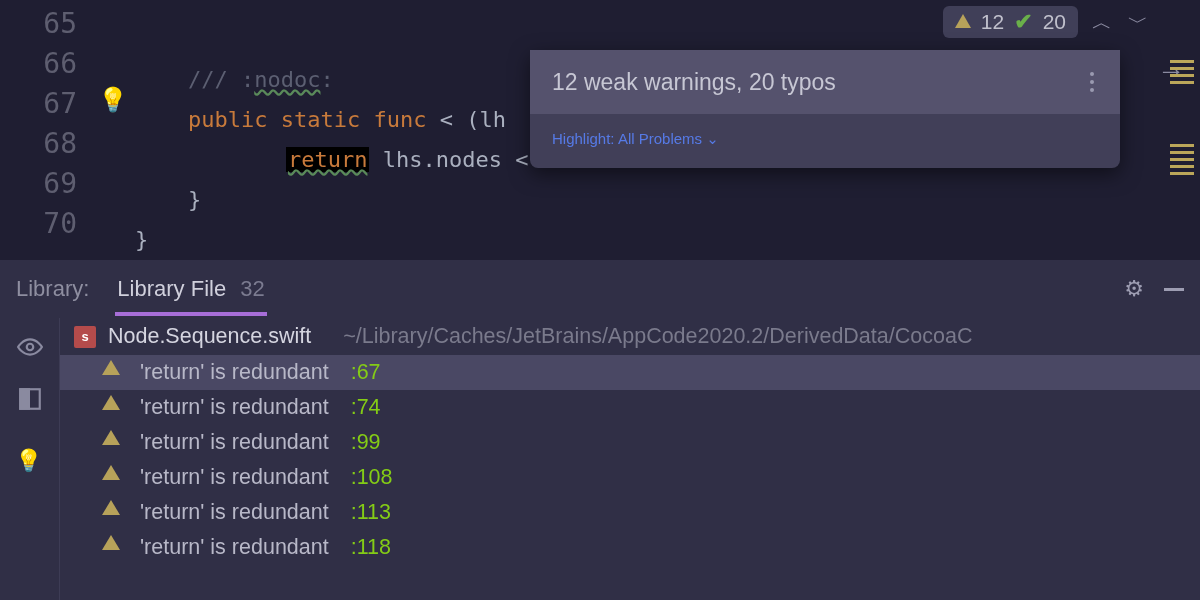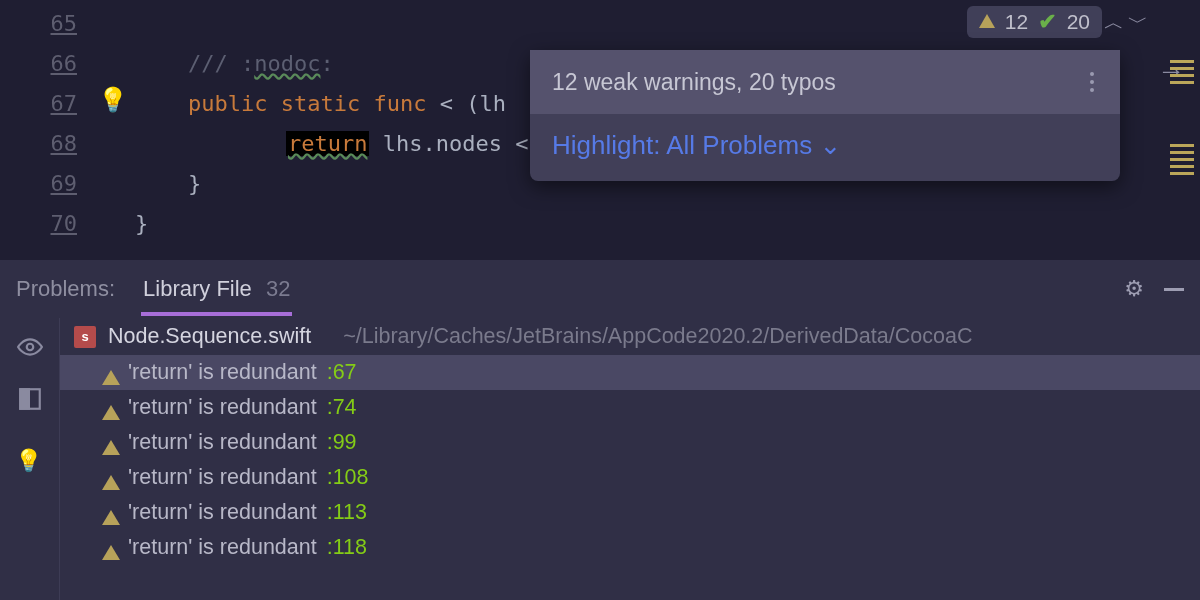--- a/index.html
+++ b/index.html
@@ -23,11 +23,10 @@
     padding-right: 18px;
     text-align: right;
     font-family: "Menlo","Monaco", monospace;
-    font-size: 22px;
+    font-size: 28px;
     color: #5e5e70;
     line-height: 40px;
     padding-top: 4px;
-    text-decoration: underline;
   }
   .bulb {
     position: absolute;

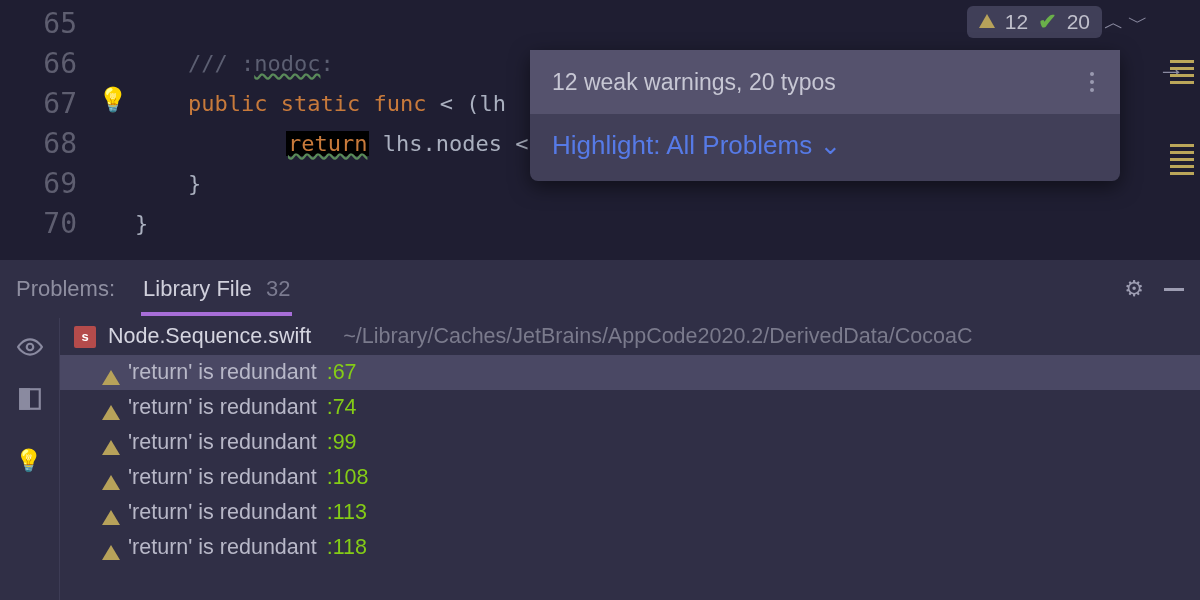--- a/index.html
+++ b/index.html
@@ -57,6 +57,7 @@
     right: 50px;
     display: flex;
     align-items: center;
+    gap: 12px;
   }
   .status-pill {
     display:flex;

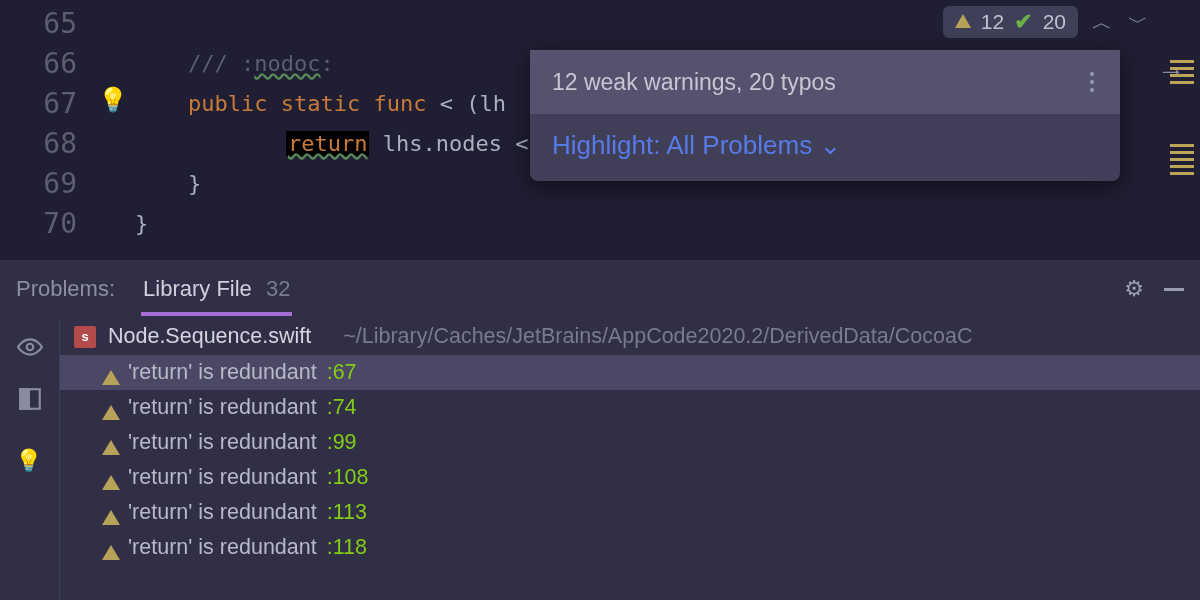--- a/index.html
+++ b/index.html
@@ -40,7 +40,7 @@
     font-family: "Menlo","Monaco", monospace;
     font-size: 22px;
     line-height: 40px;
-    padding-top: 4px;
+    padding-top: 20px;
     padding-left: 40px;
     color: #aab0bf;
     white-space: pre;

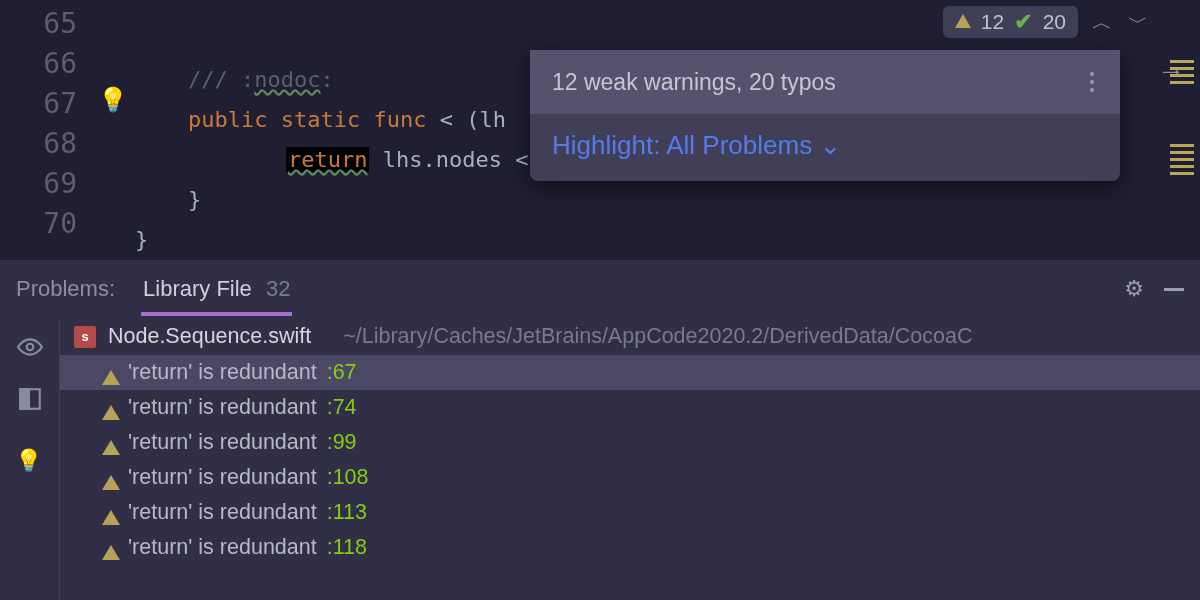--- a/index.html
+++ b/index.html
@@ -105,7 +105,7 @@
   }
   .popup-bottom {
     padding: 16px 22px 20px;
-    font-size:26px;
+    font-size:15px;
     color:#567ae6;
   }
   .popup-bottom .label { color:#567ae6; }

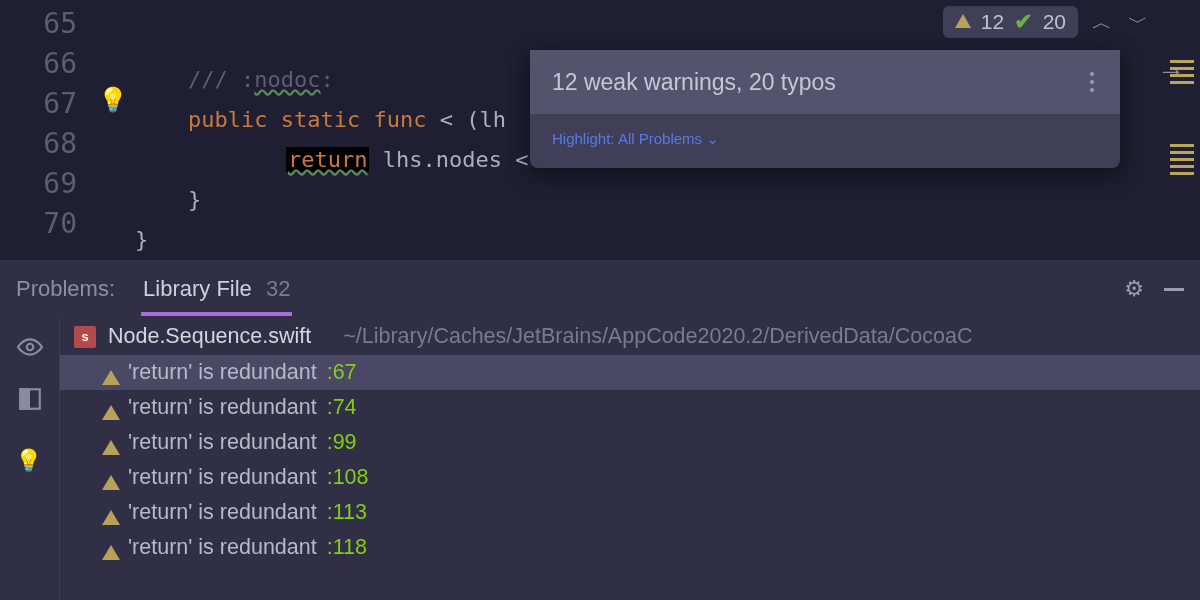--- a/index.html
+++ b/index.html
@@ -255,7 +255,7 @@
 
 <div class="problems-panel">
   <div class="problems-tabs">
-    <span class="tab-label">Problems:</span>
+    <span class="tab-label">Library:</span>
     <span class="tab-active">
       <span>Library File</span>
       <span class="tab-count">32</span>

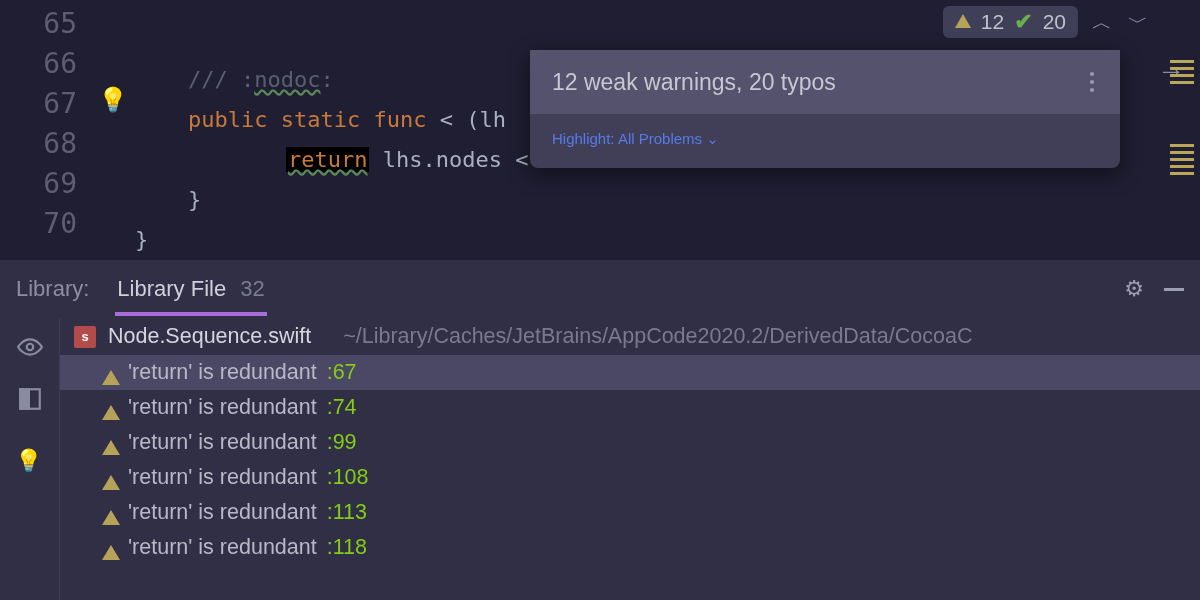--- a/index.html
+++ b/index.html
@@ -182,8 +182,8 @@
   .file-path { color:#7a7a8c; margin-left:20px; }
   .problem-row {
     display:flex;
-    align-items:flex-end;
-    gap:8px;
+    align-items:flex-start;
+    gap:20px;
     padding:5px 14px 5px 42px;
   }
   .problem-row.selected {

